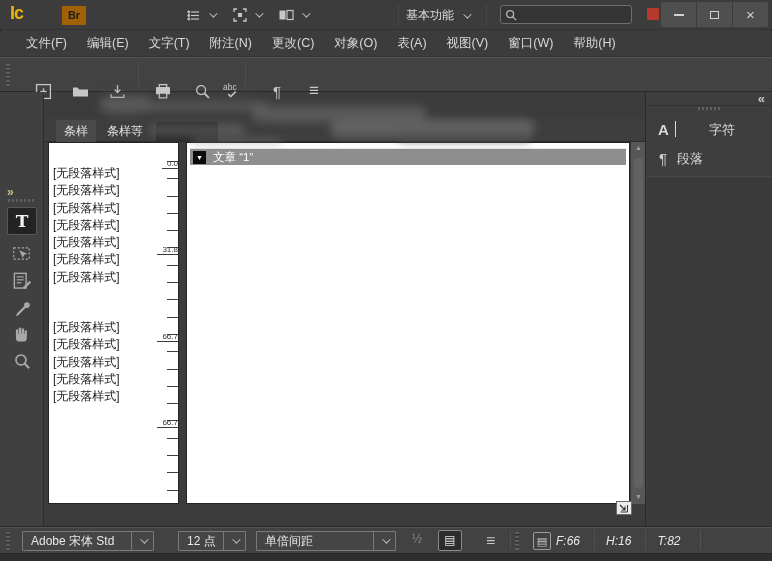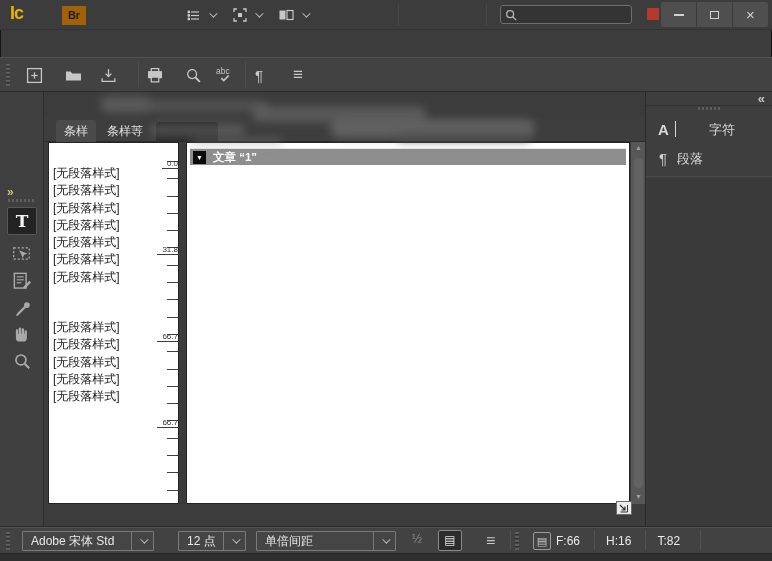--- a/index.html
+++ b/index.html
@@ -156,6 +156,10 @@
       <span class="chev"></span>
     </div>
     <div class="tb-sep" style="left:398px"></div>
+    <div class="workspace">
+      <span>基本功能</span>
+      <span class="chev" style="margin-left:6px"></span>
+    </div>
     <div class="tb-sep" style="left:486px"></div>
     <div class="searchbox">
       <svg width="12" height="12" viewBox="0 0 14 14">

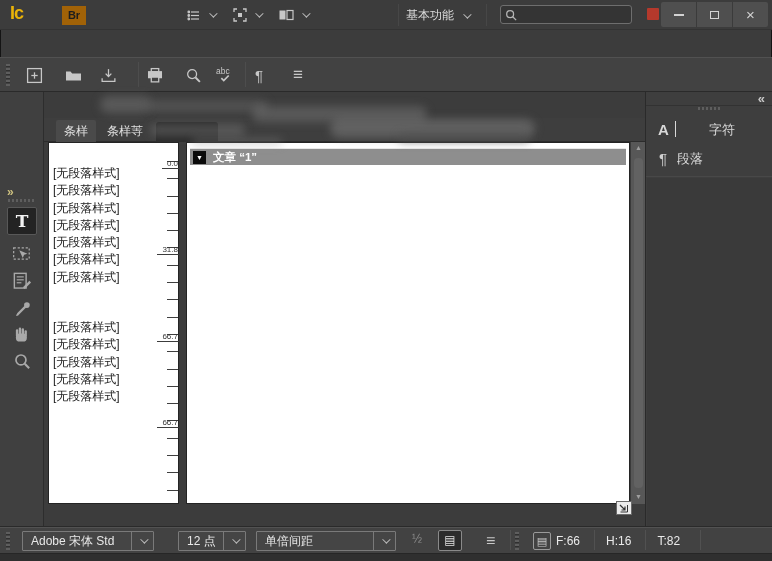--- a/index.html
+++ b/index.html
@@ -182,6 +182,19 @@
     </div>
   </div>
 
+  <div class="menubar">
+
+  <span class="menu-item">文件(F)</span>
+      <span class="menu-item">编辑(E)</span>
+      <span class="menu-item">文字(T)</span>
+      <span class="menu-item">附注(N)</span>
+      <span class="menu-item">更改(C)</span>
+      <span class="menu-item">对象(O)</span>
+      <span class="menu-item">表(A)</span>
+      <span class="menu-item">视图(V)</span>
+      <span class="menu-item">窗口(W)</span>
+      <span class="menu-item">帮助(H)</span>
+    </div>
 
   <div class="toolbar">
     <div class="abs grip-v" style="left:6px;top:6px;height:22px;width:4px"></div>

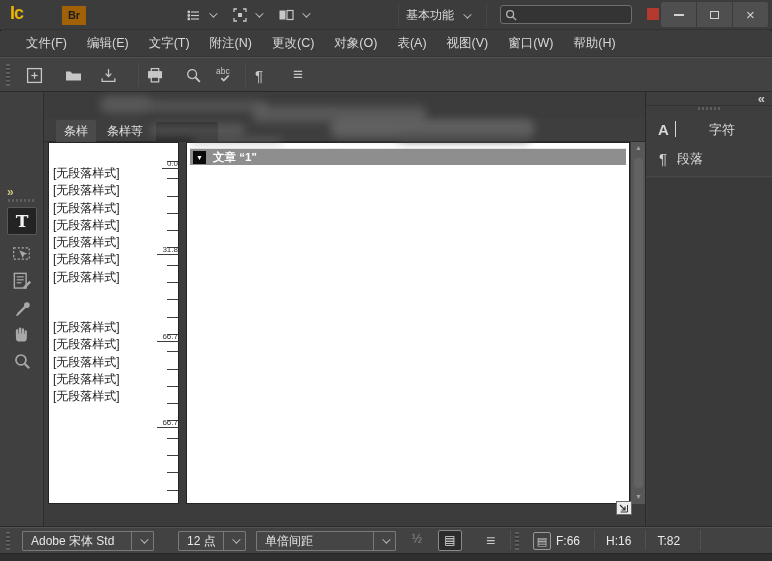--- a/index.html
+++ b/index.html
@@ -41,7 +41,7 @@
   .grip-v { background:repeating-linear-gradient(to bottom,#5e5e5e 0 2px,transparent 2px 4px),
                        repeating-linear-gradient(to bottom,#303030 1px 3px,transparent 3px 5px); width:4px; }
   .grip-h { background:repeating-linear-gradient(to right,#5e5e5e 0 2px,transparent 2px 4px); height:3px; }
-  .tool-btn { position:absolute; top:5px; width:26px; height:24px; display:flex; align-items:center; justify-content:flex-start; }
+  .tool-btn { position:absolute; top:21px; width:26px; height:24px; display:flex; align-items:center; justify-content:flex-end; }
   .tool-btn svg { stroke:#c7c7c7; fill:none; stroke-width:1.2; }
   .glyph-btn { color:#c7c7c7; font-size:15px; }
   .tb2-sep { position:absolute; top:4px; width:1px; height:25px; background:#333; border-right:1px solid #4d4d4d; }

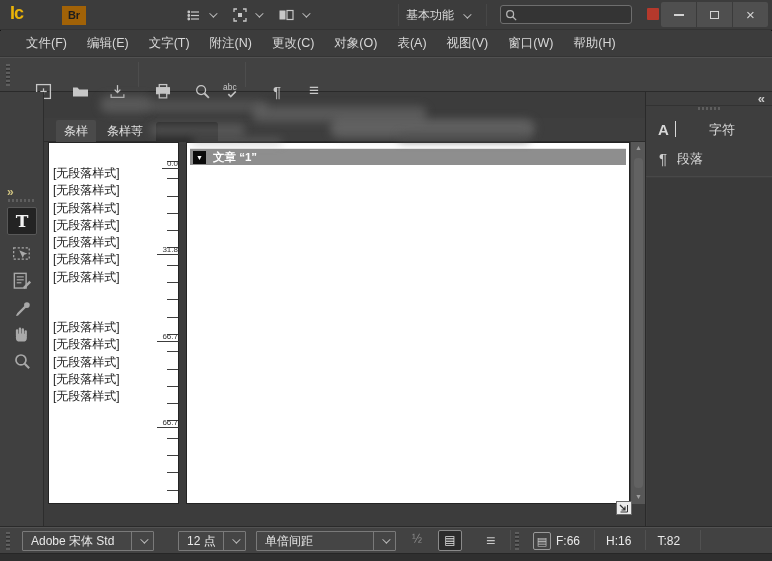--- a/index.html
+++ b/index.html
@@ -79,7 +79,7 @@
   .storyheader { position:absolute; left:3px; top:5px; width:436px; height:17px; background:#8e8e8e; border-top:1px solid #e8e8e8; }
   .collapse-sq { position:absolute; left:3px; top:2px; width:13px; height:13px; background:#0a0a0a; color:#fff; font-size:7px;
                  text-align:center; line-height:13px; }
-  .storytitle { position:absolute; left:23px; top:0; height:17px; line-height:17px; font-size:11.5px; font-weight:bold; color:#fff; }
+  .storytitle { position:absolute; left:23px; top:0; height:17px; line-height:17px; font-size:11.5px; font-weight:normal; color:#fff; }
   .vscroll { position:absolute; left:630px; top:142px; width:15px; height:362px; background:#575757; border-left:1px solid #3a3a3a; }
   .vs-arrow { position:absolute; left:0; width:15px; text-align:center; color:#9f9f9f; font-size:7px; }
   .vs-thumb { position:absolute; left:3px; top:16px; width:9px; height:330px; background:#626262; border-radius:4px; }

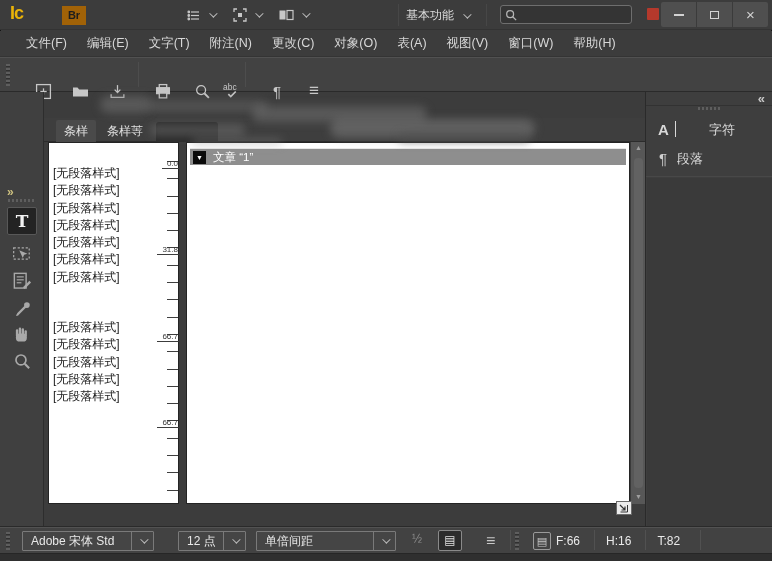--- a/index.html
+++ b/index.html
@@ -111,7 +111,7 @@
   .story-btn { position:absolute; left:533px; top:5px; width:18px; height:18px; border:1px solid #9a9a9a; border-radius:2px;
                color:#c8c8c8; font-size:11px; text-align:center; line-height:16px; }
   .counters { position:absolute; left:556px; top:0; height:27px; display:flex; align-items:center; gap:26px; }
-  .counter { font-size:12px; color:#eaeaea; }
+  .counter { font-size:12px; color:#eaeaea;font-style:italic; }
   .sb-sep { position:absolute; top:3px; width:1px; height:20px; background:#2e2e2e; border-right:1px solid #515151; }
 
   .bottomstrip { position:absolute; left:0; top:553px; width:772px; height:8px; background:#2f2f2f; border-top:1px solid #262626; }

